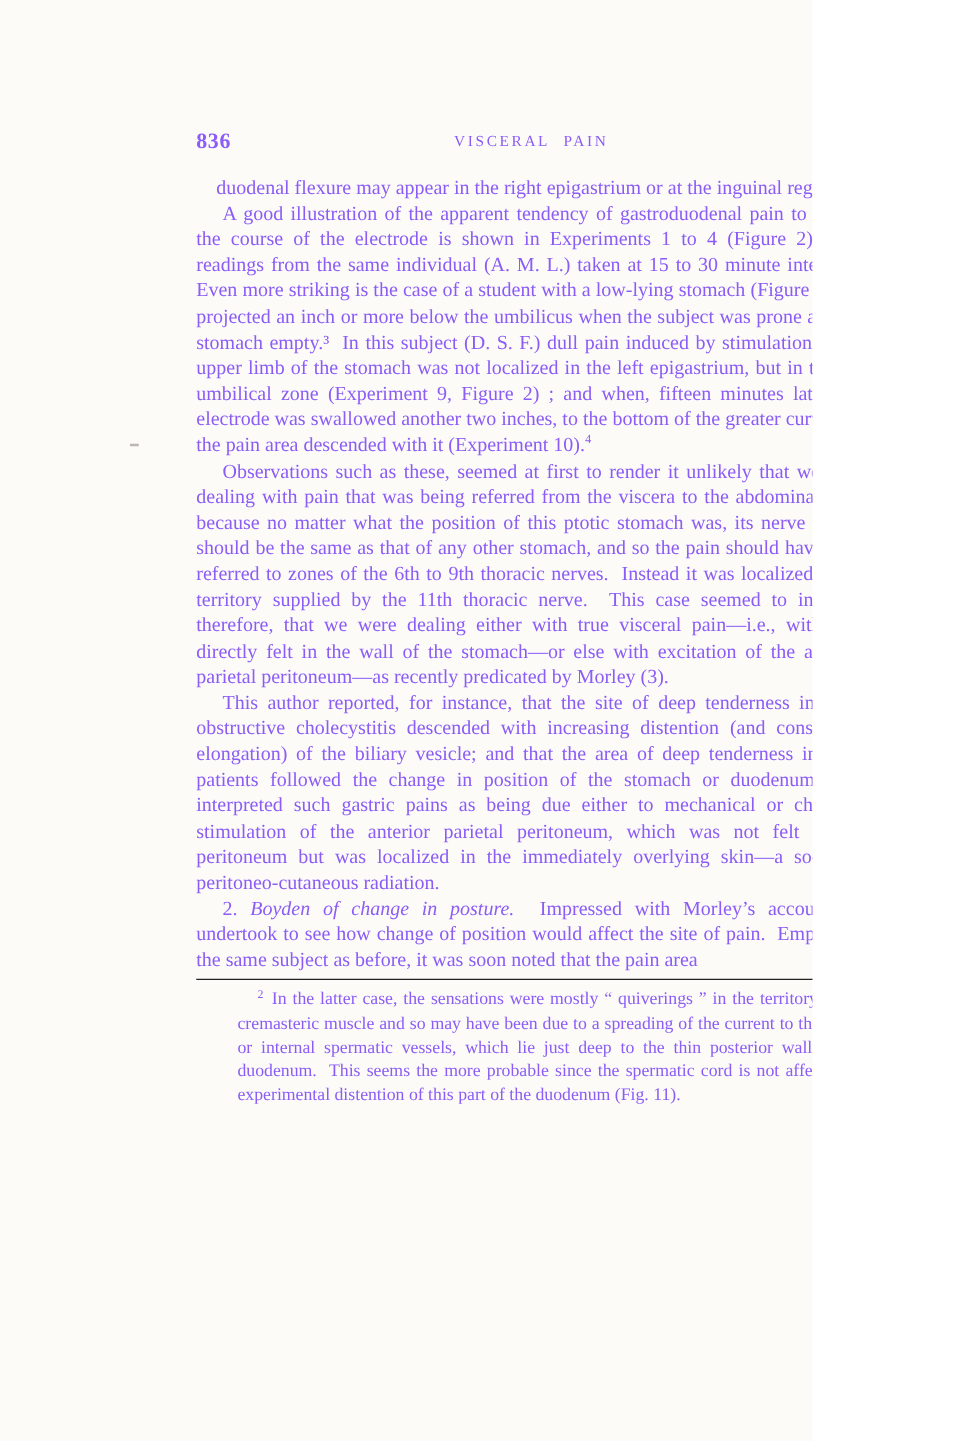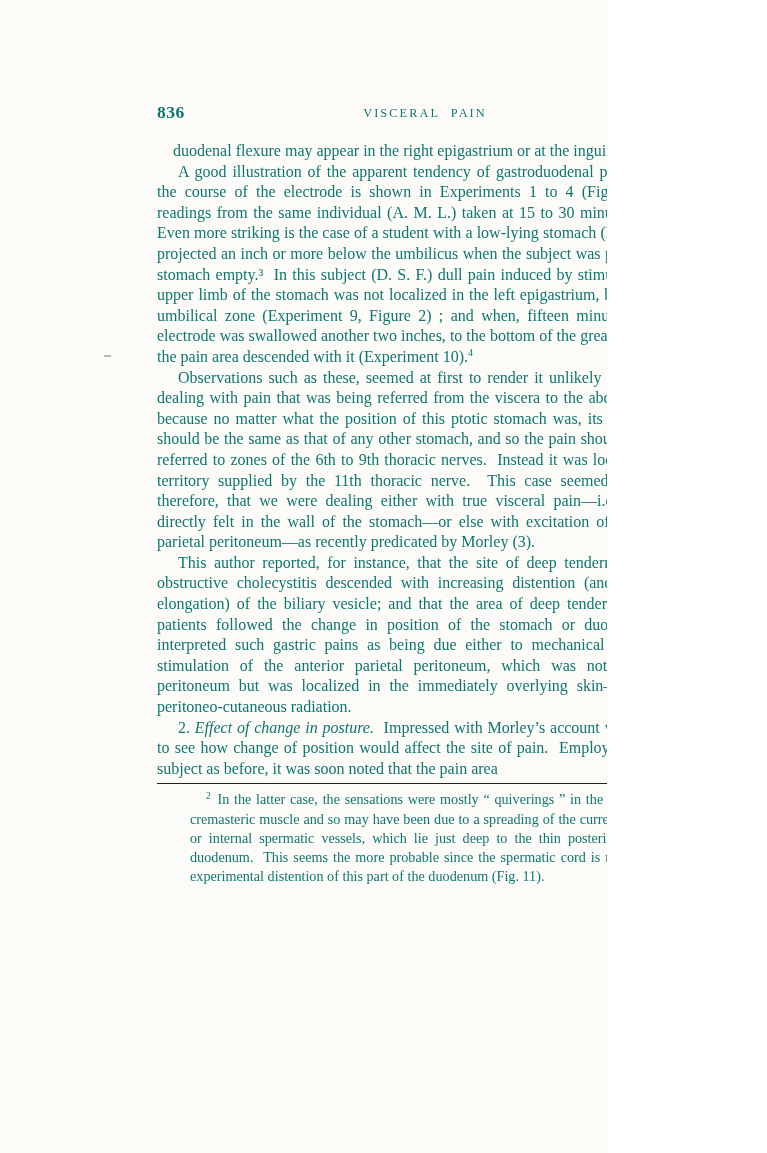--- a/index.html
+++ b/index.html
@@ -8,9 +8,10 @@
     width: 607px;
     height: 1153px;
     background: #fcfbf8;
-    color: #0f766e;
+    color: #8b5cf6;
     font-family: "Liberation Serif", "DejaVu Serif", serif;
     overflow: hidden;
+    padding-left: 43px;
   }
   .textblock {
     position: absolute;

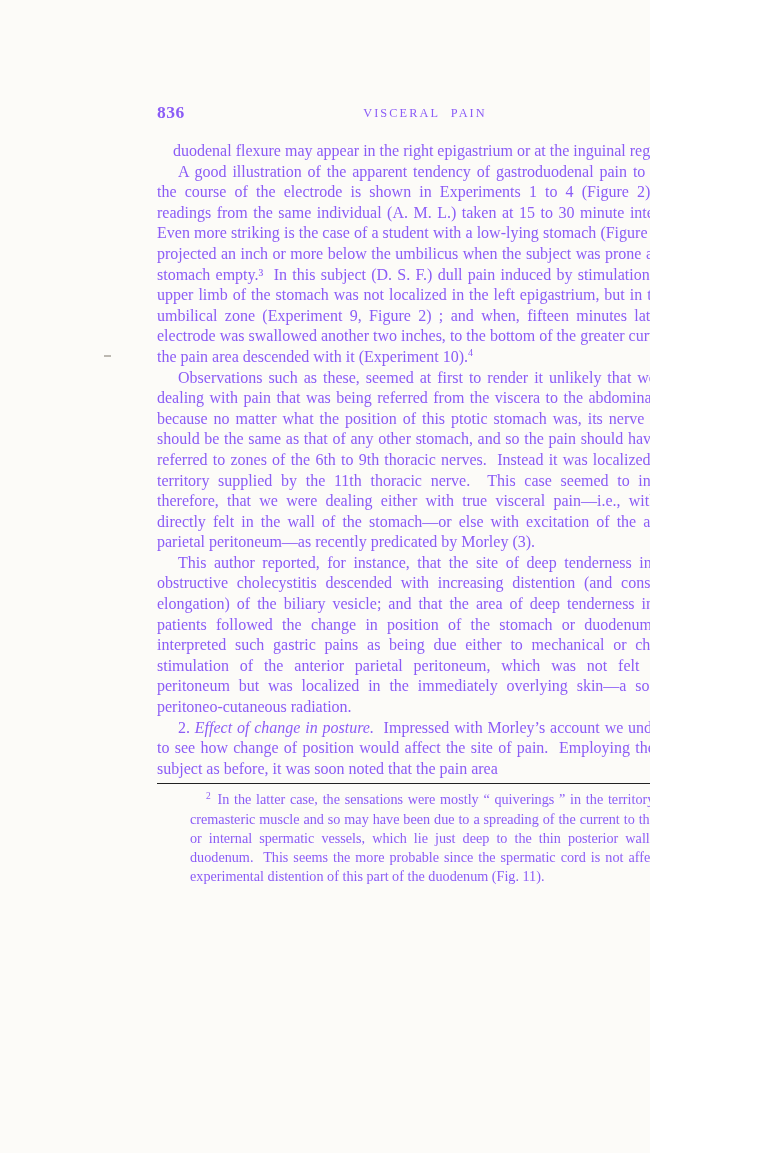--- a/index.html
+++ b/index.html
@@ -95,7 +95,7 @@
 
       <p class="para">This author reported, for instance, that the site of deep tenderness in acute obstructive cholecystitis descended with increasing distention (and consequent elongation) of the biliary vesicle; and that the area of deep tenderness in ulcer patients followed the change in position of the stomach or duodenum.&nbsp; He interpreted such gastric pains as being due either to mechanical or chemical stimulation of the anterior parietal peritoneum, which was not felt in the peritoneum but was localized in the immediately overlying skin—a so-called peritoneo-cutaneous radiation.</p>
 
-      <p class="para"><span>2. </span><span class="italic">Effect of change in posture.</span><span>&nbsp; Impressed with Morley’s account we undertook to see how change of position would affect the site of pain.&nbsp; Employing the same subject as before, it was soon noted that the pain area</span></p>
+      <p class="para"><span>2. </span><span class="italic">Boyden of change in posture.</span><span>&nbsp; Impressed with Morley’s account we undertook to see how change of position would affect the site of pain.&nbsp; Employing the same subject as before, it was soon noted that the pain area</span></p>
     </div>
 
     <div class="fnrule"></div>

